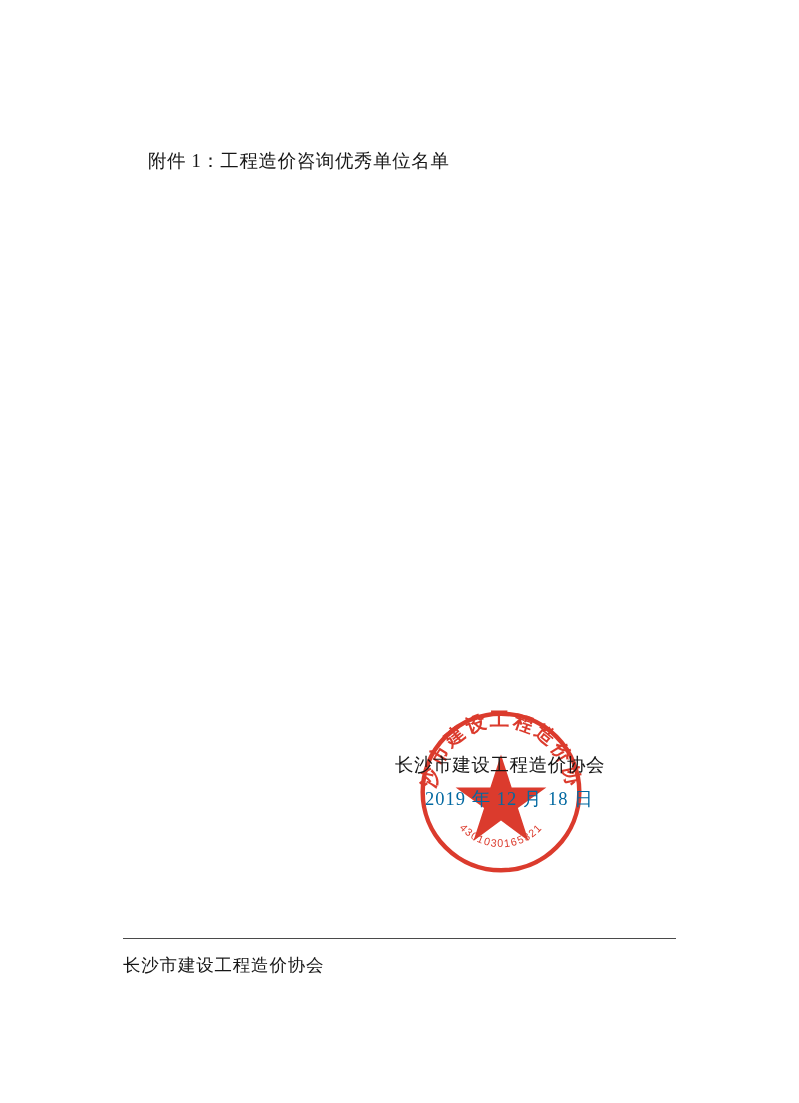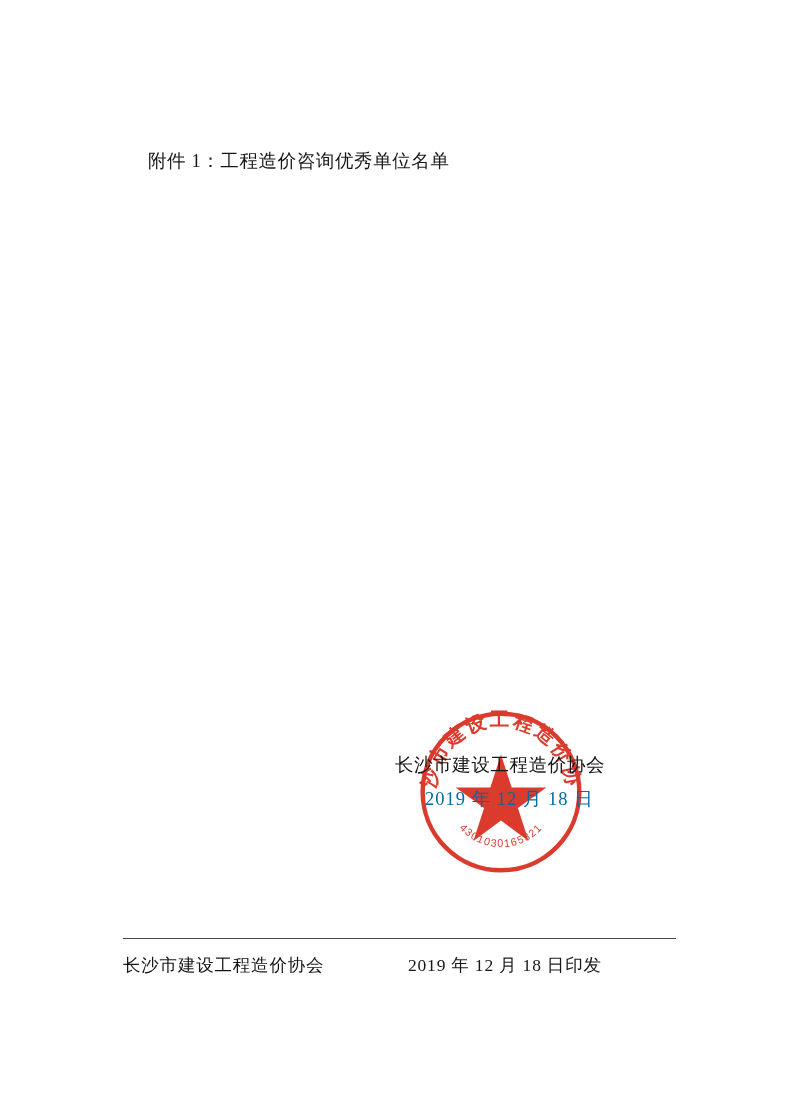--- a/index.html
+++ b/index.html
@@ -124,7 +124,6 @@
     <div class="footer-rule"></div>
     <div class="footer-row">
       <span class="footer-left">长沙市建设工程造价协会</span>
-      <span class="footer-right">2019 年 12 月 18 日印发</span>
     </div>
   </div>
 

